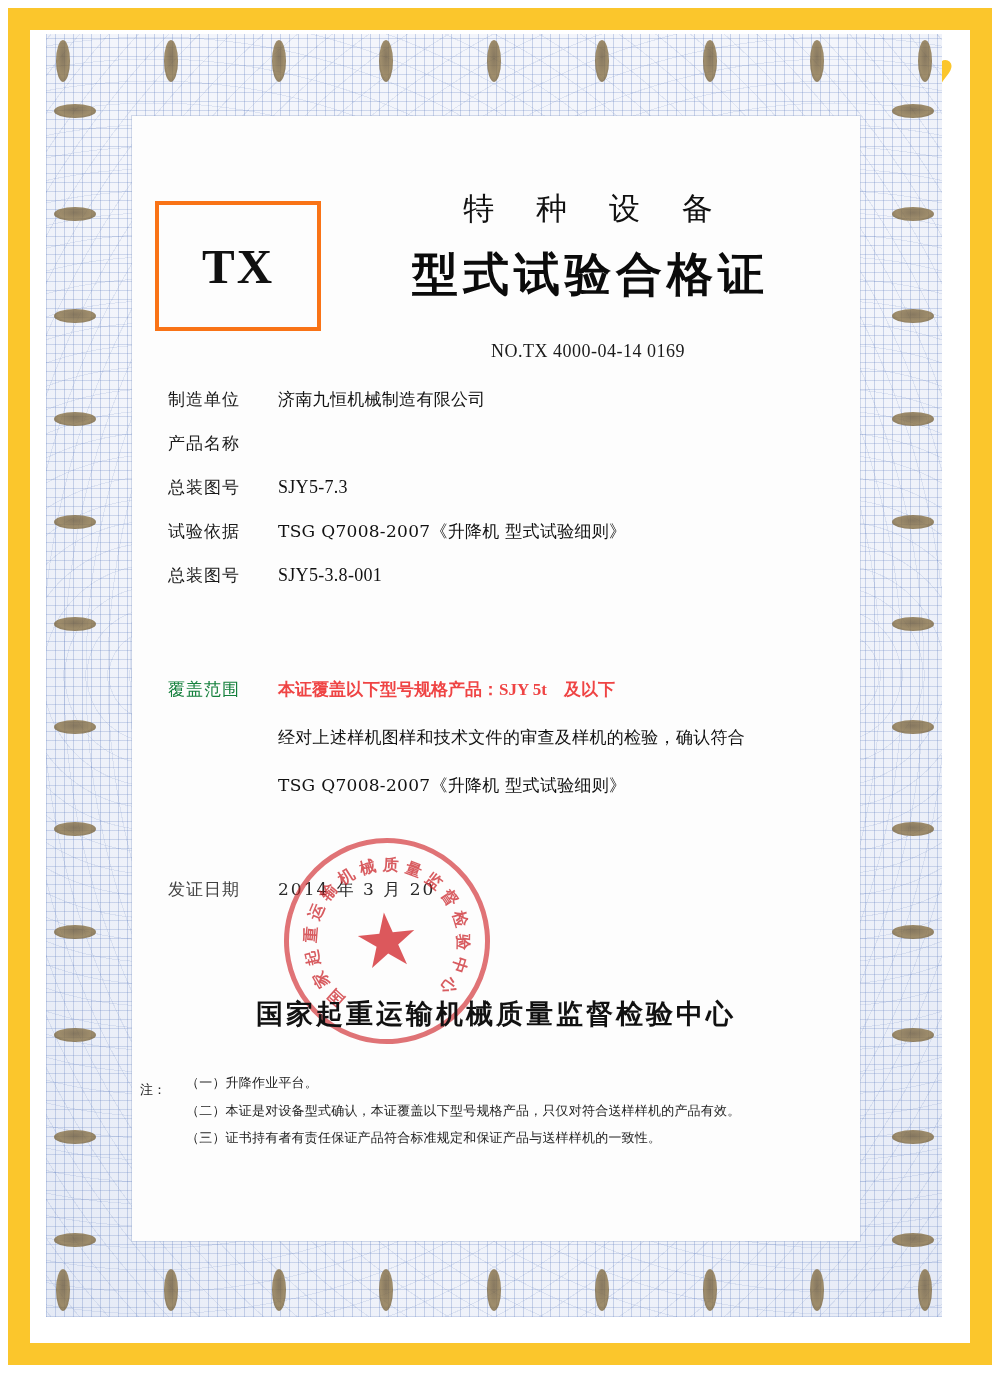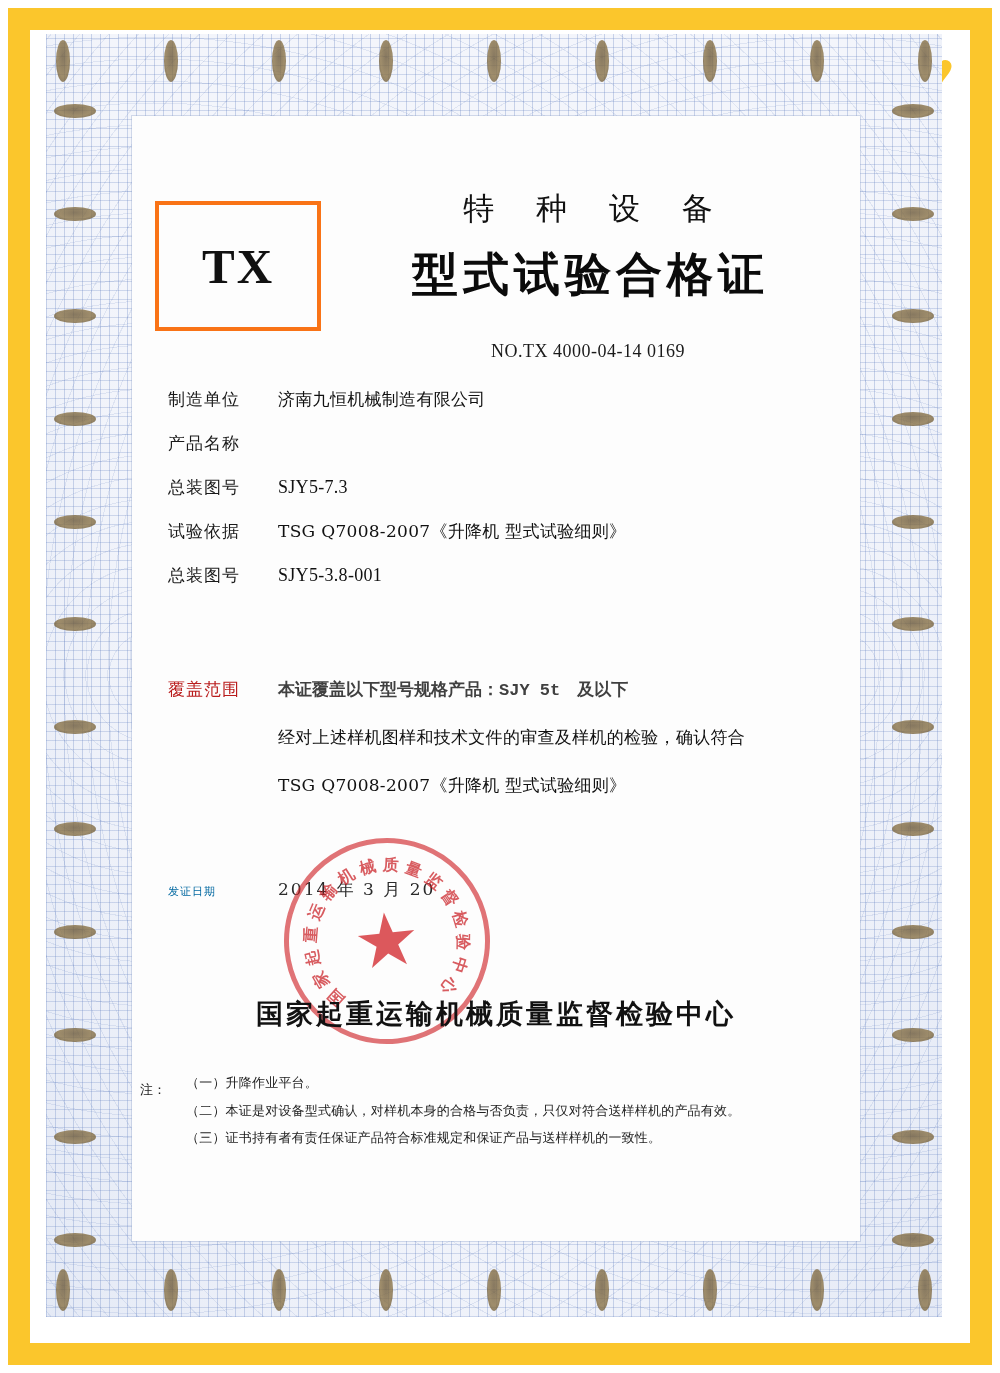--- a/index.html
+++ b/index.html
@@ -212,7 +212,7 @@
     font-family: Liberation Sans, sans-serif;
     font-size: 17px;
     letter-spacing: 1px;
-    color: #b91c1c;
+    color: #15803d;
   }
   .coverage-text {
     font-family: Liberation Mono, monospace;

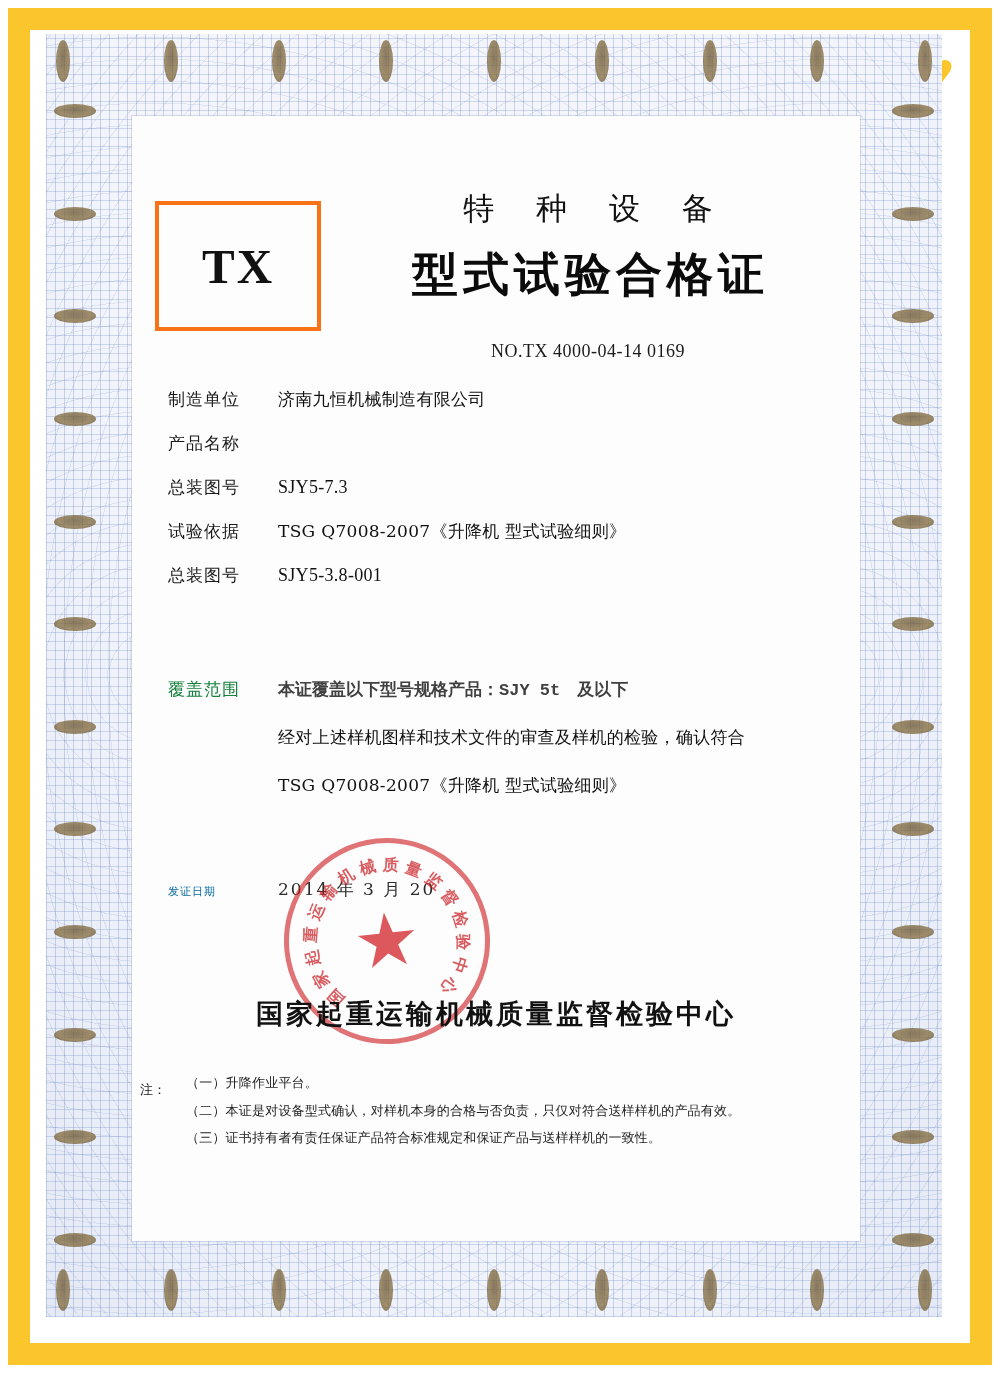--- a/index.html
+++ b/index.html
@@ -215,9 +215,9 @@
     color: #15803d;
   }
   .coverage-text {
-    font-family: Liberation Mono, monospace;
-    font-size: 17px;
-    color: #404040;
+    font-family: Liberation Serif, serif;
+    font-size: 17px;
+    color: #ef4444;
     font-weight: bold;
   }
   .coverage-line2,

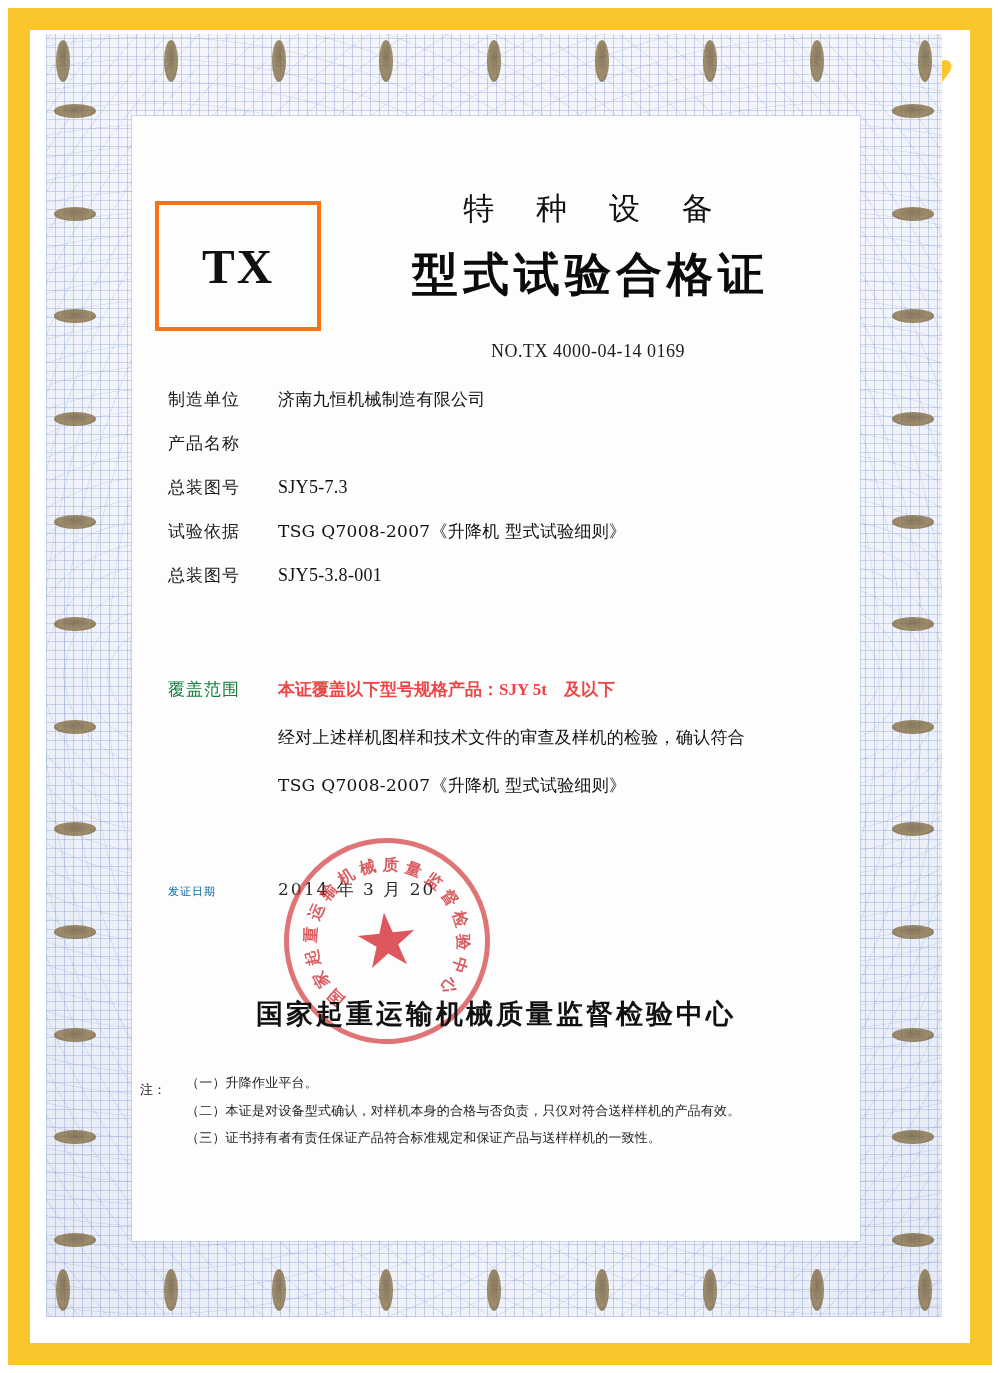--- a/index.html
+++ b/index.html
@@ -242,9 +242,9 @@
     width: 110px;
     flex: 0 0 110px;
     font-family: "DejaVu Serif", serif;
-    font-size: 11px;
+    font-size: 17px;
     letter-spacing: 1px;
-    color: #0369a1;
+    color: #404040;
   }
   .date-value {
     font-family: "DejaVu Serif", serif;

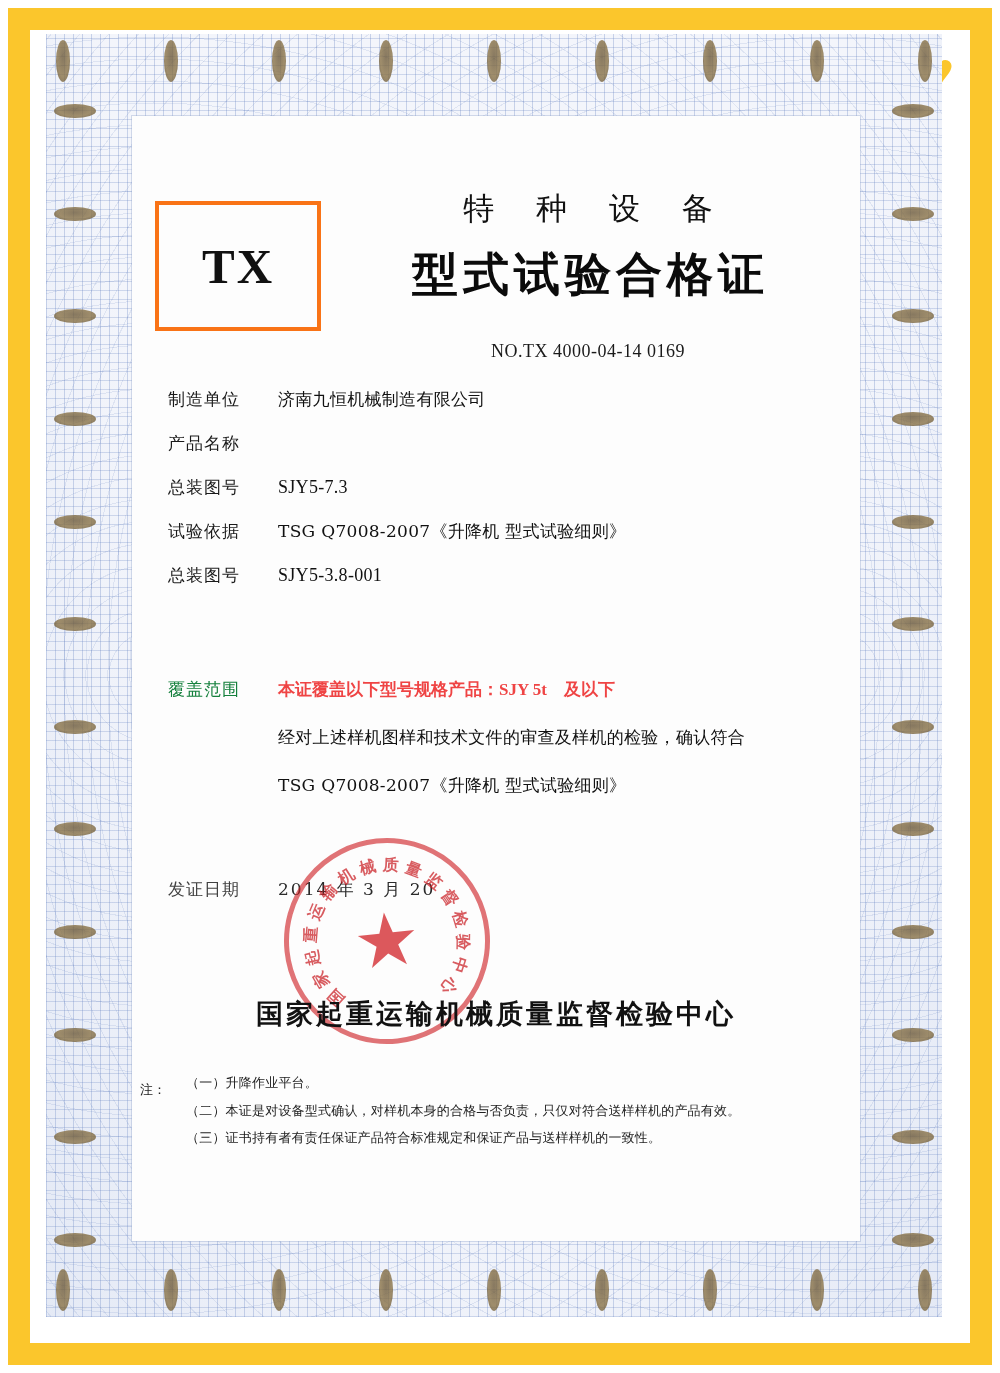--- a/index.html
+++ b/index.html
@@ -469,7 +469,7 @@
         <div class="notes-head">注：</div>
         <div class="notes-list">
           <div class="note-item">（一）升降作业平台。</div>
-          <div class="note-item">（二）本证是对设备型式确认，对样机本身的合格与否负责，只仅对符合送样样机的产品有效。</div>
+          <div class="note-item">（二）本证是对设备型式确认，本证覆盖以下型号规格产品，只仅对符合送样样机的产品有效。</div>
           <div class="note-item">（三）证书持有者有责任保证产品符合标准规定和保证产品与送样样机的一致性。</div>
         </div>
       </div>

